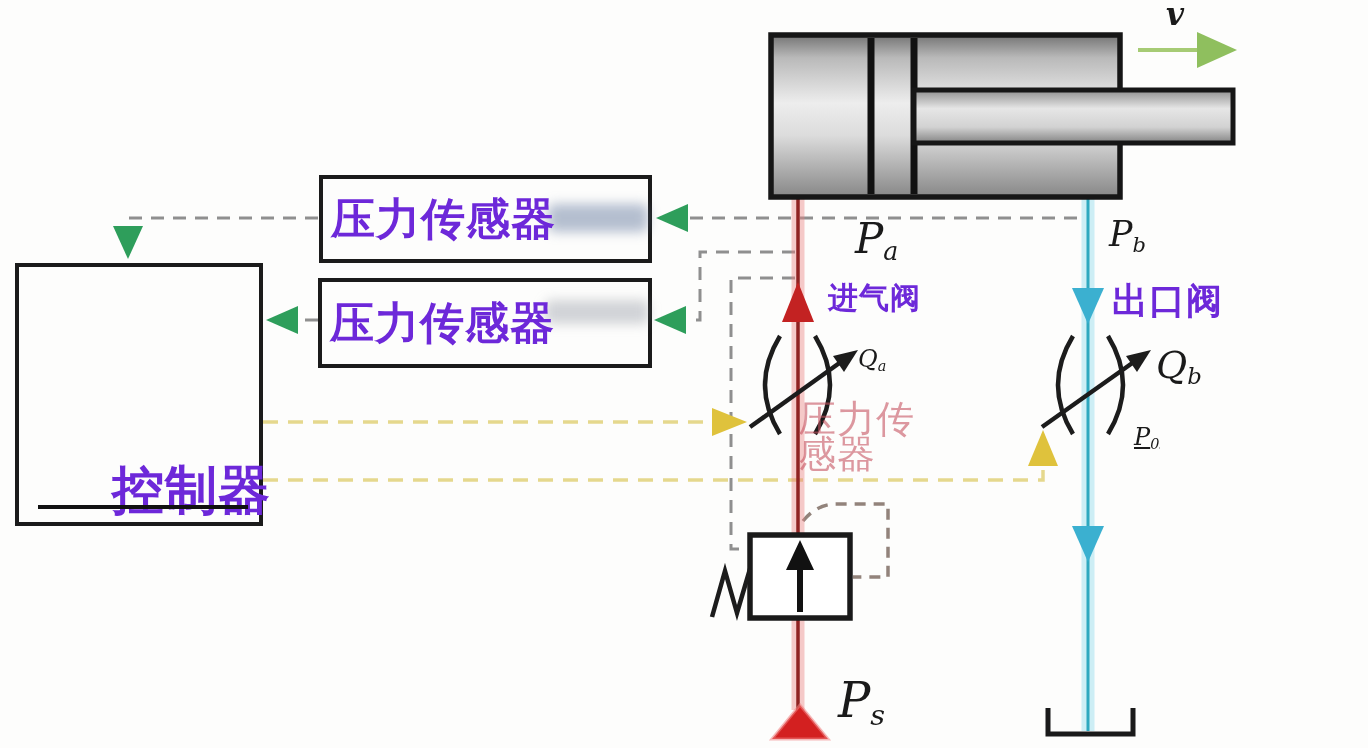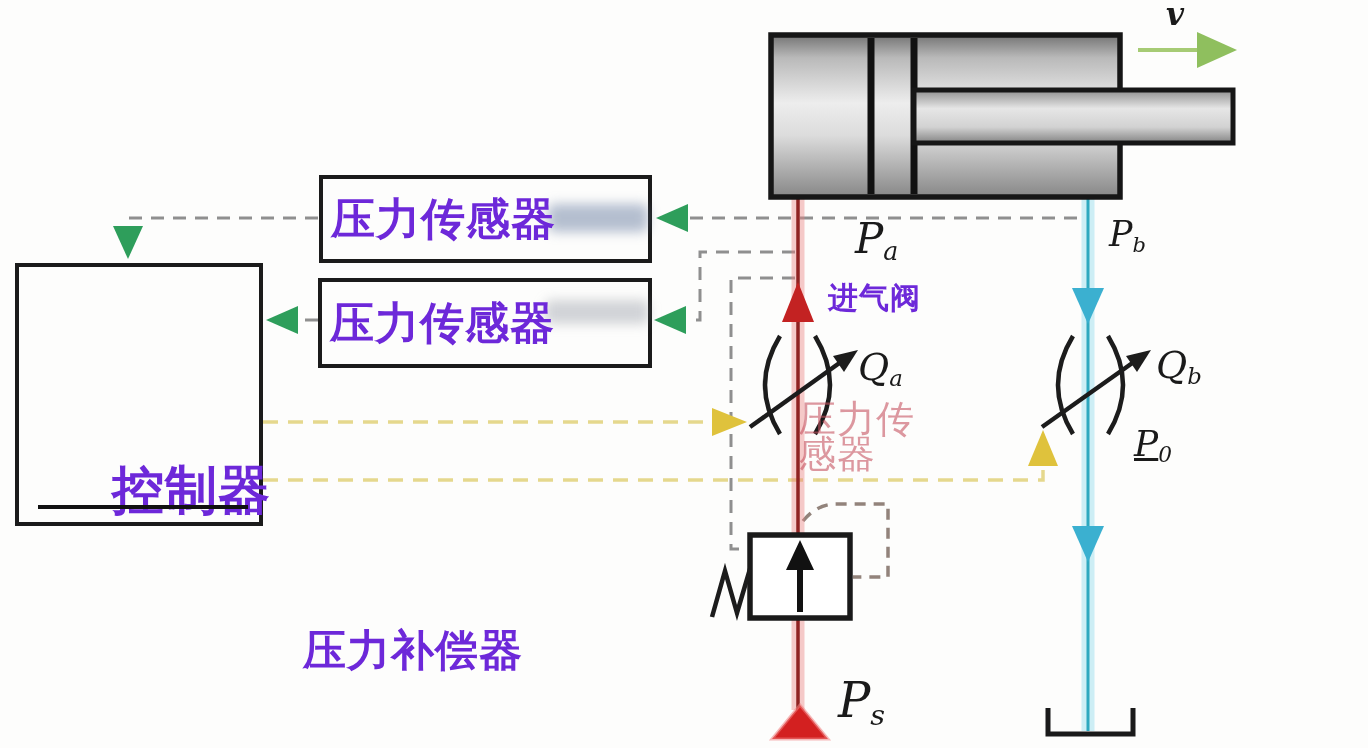--- a/index.html
+++ b/index.html
@@ -161,6 +161,7 @@
   <div class="lbl cn" style="left:303px;top:622px;font-size:43px;">压力补偿器</div>
 
   <div class="lbl cn" style="left:828px;top:278px;font-size:30px;">进气阀</div>
+  <div class="lbl cn" style="left:1112px;top:277px;font-size:36px;">出口阀</div>
 
   <div class="lbl pink" style="left:798px;top:402px;">
     <div>压力传</div>

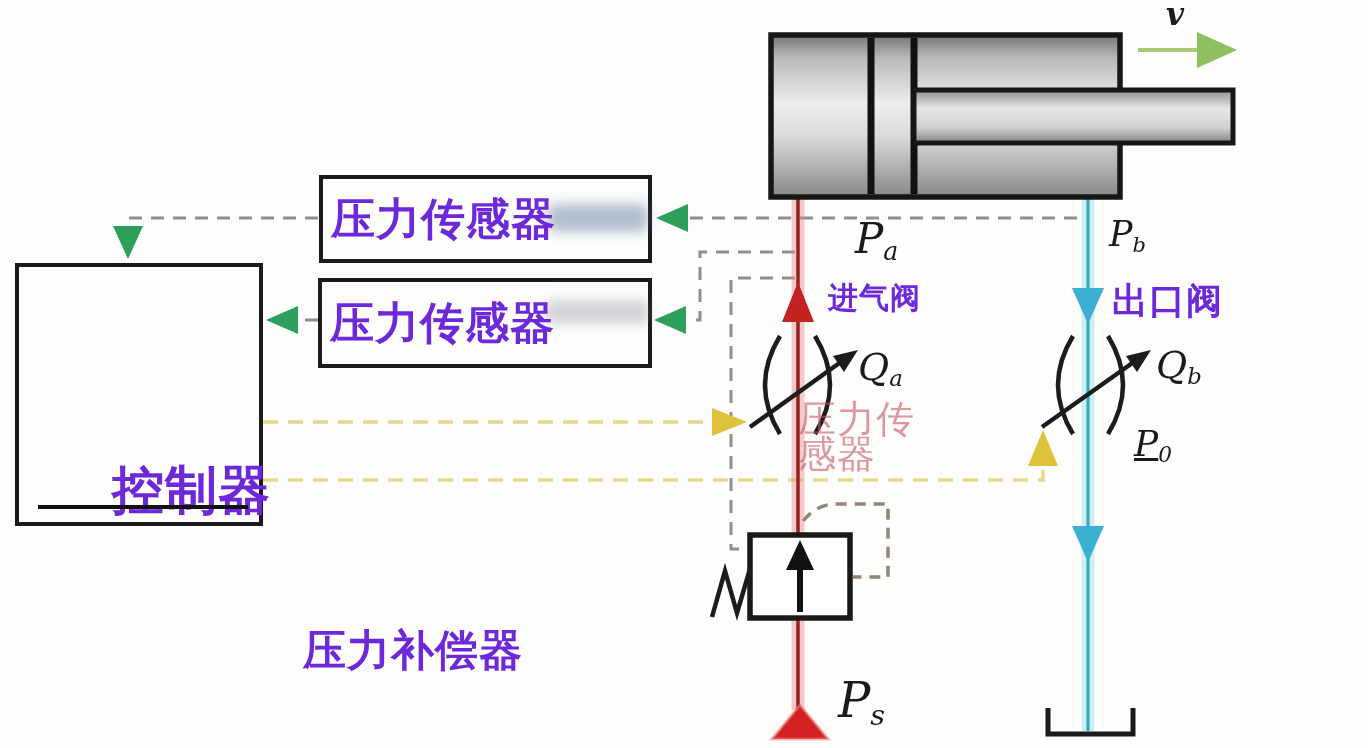--- a/index.html
+++ b/index.html
@@ -174,7 +174,7 @@
   <div class="lbl math" style="left:1109px;top:214px;font-size:35px;">
     <span>P</span><span class="sub">b</span>
   </div>
-  <div class="lbl math" style="left:858px;top:345px;font-size:38px;">
+  <div class="lbl math" style="left:858px;top:345px;font-size:24px;">
     <span>Q</span><span class="sub">a</span>
   </div>
   <div class="lbl math" style="left:1156px;top:343px;font-size:38px;">

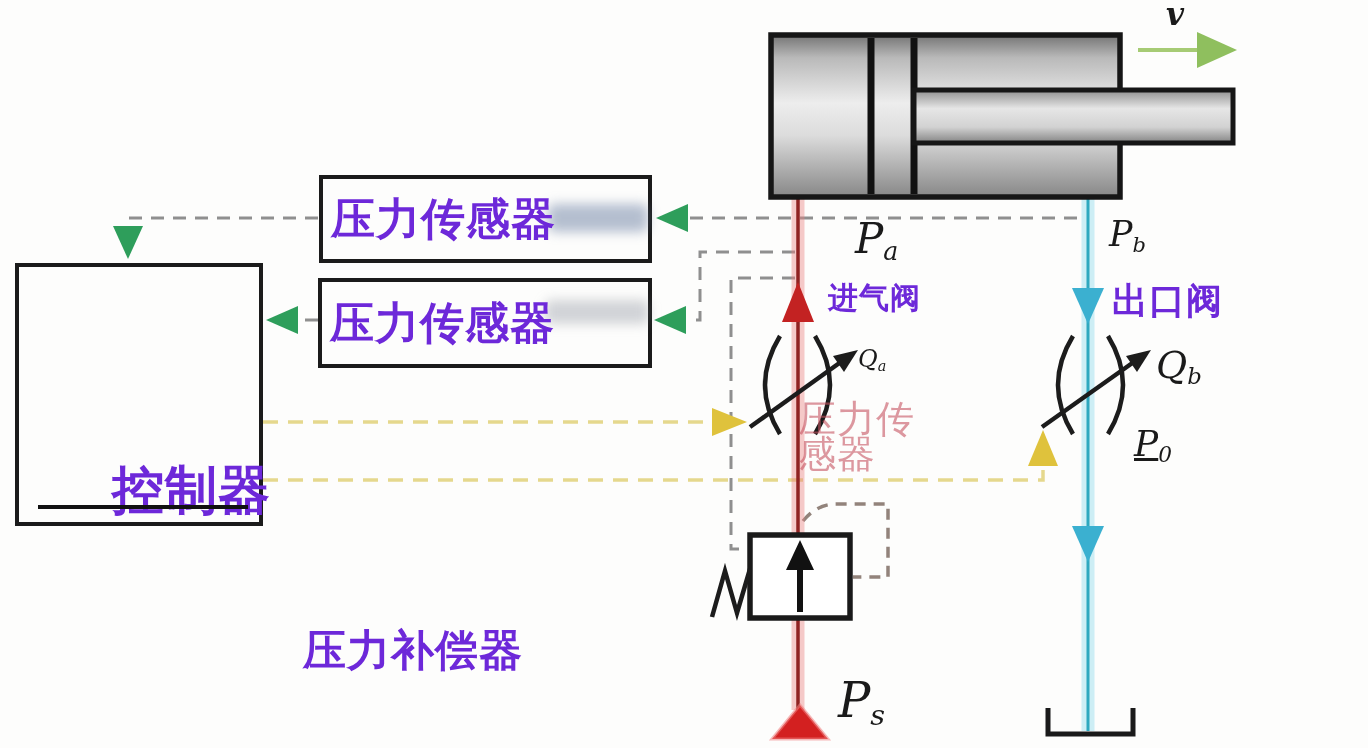--- a/index.html
+++ b/index.html
@@ -180,7 +180,7 @@
   <div class="lbl math" style="left:1156px;top:343px;font-size:38px;">
     <span>Q</span><span class="sub">b</span>
   </div>
-  <div class="lbl math" style="left:1134px;top:423px;font-size:36px;text-decoration:underline;">
+  <div class="lbl math" style="left:1134px;top:423px;font-size:24px;text-decoration:underline;">
     <span>P</span><span class="sub">0</span>
   </div>
   <div class="lbl math" style="left:838px;top:672px;font-size:48px;">

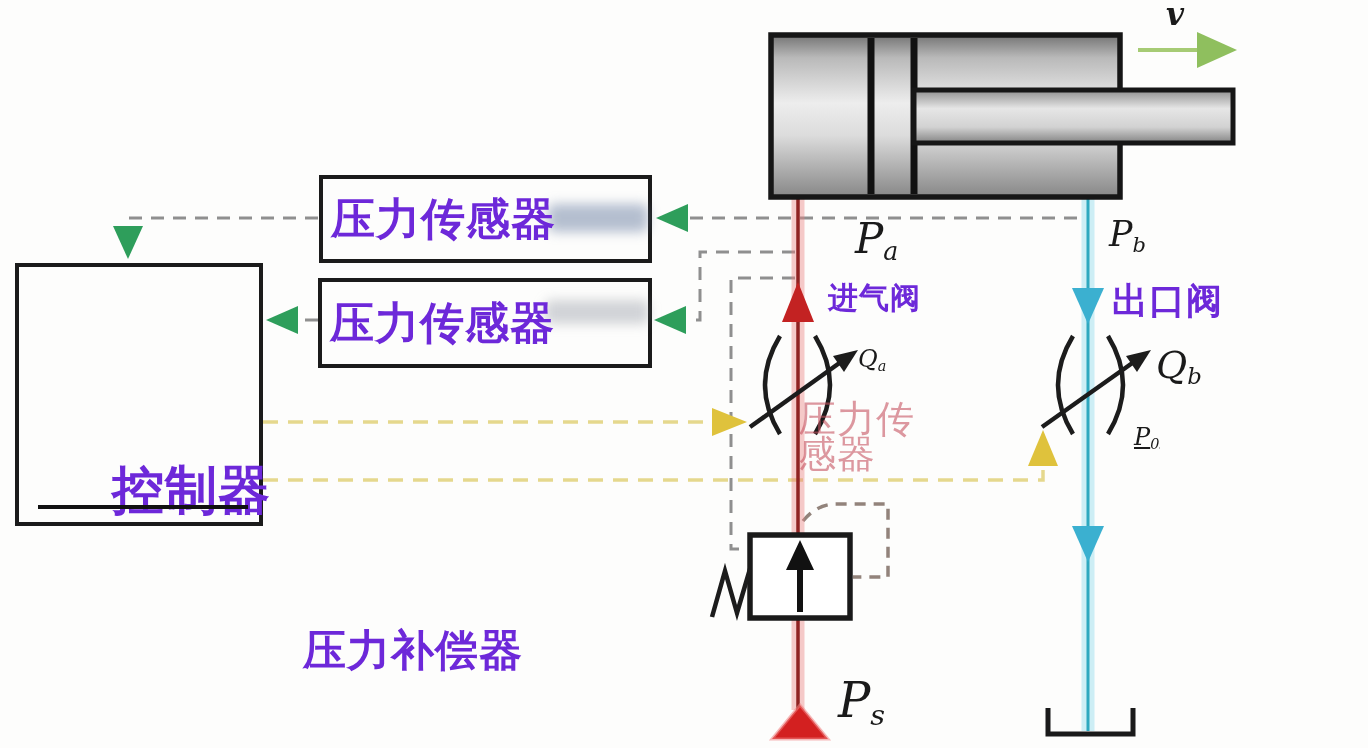--- a/index.html
+++ b/index.html
@@ -158,7 +158,6 @@
   <div class="lbl cn" style="left:112px;top:456px;font-size:52px;">控制器</div>
   <div class="underline" style="left:38px;top:505px;width:210px;height:4px;"></div>
 
-  <div class="lbl cn" style="left:303px;top:622px;font-size:43px;">压力补偿器</div>
 
   <div class="lbl cn" style="left:828px;top:278px;font-size:30px;">进气阀</div>
   <div class="lbl cn" style="left:1112px;top:277px;font-size:36px;">出口阀</div>

